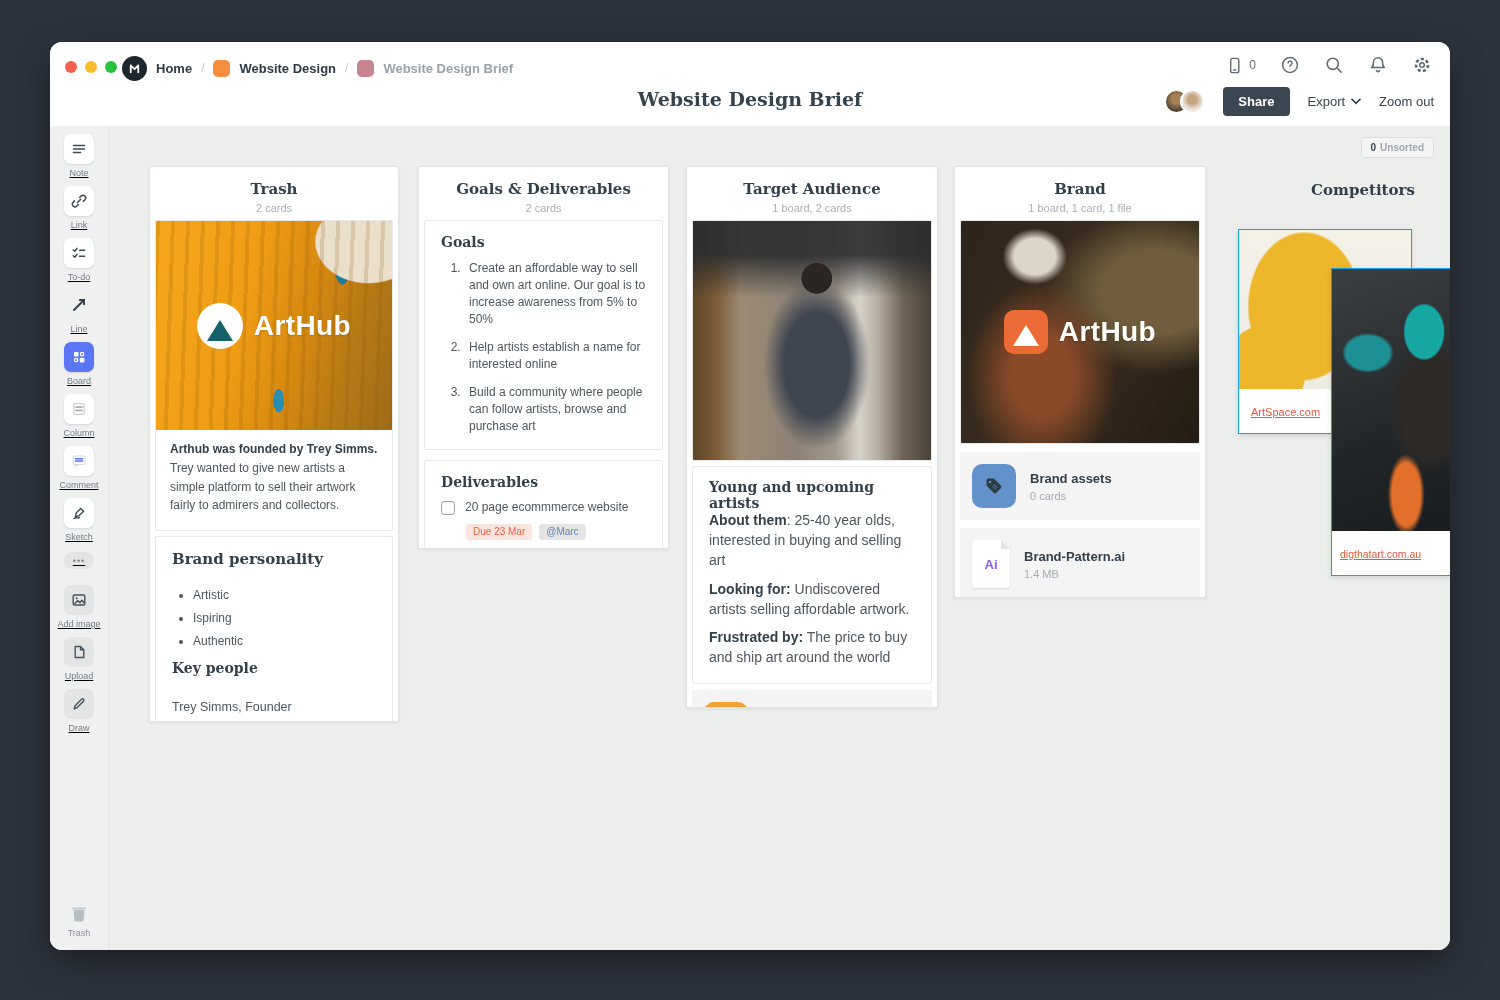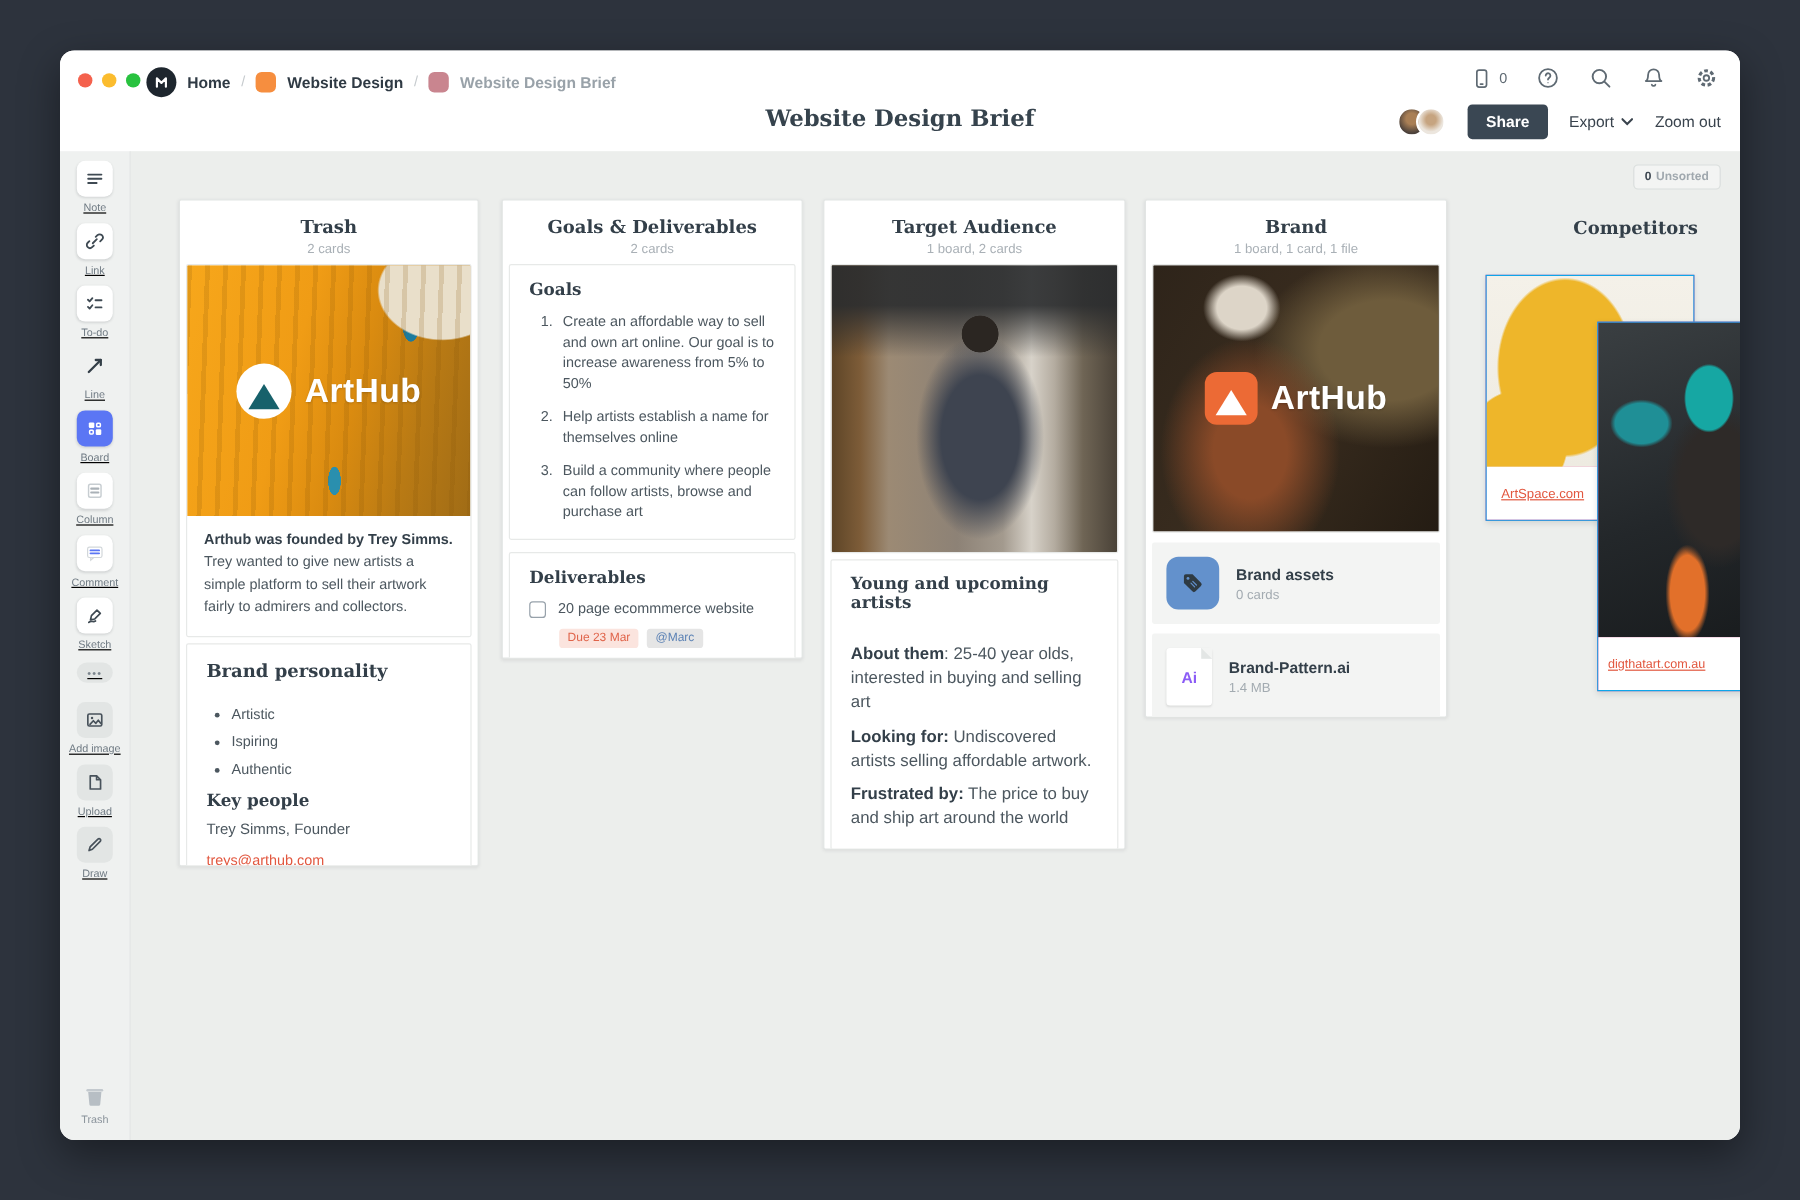--- a/index.html
+++ b/index.html
@@ -394,7 +394,7 @@
           <div class="serif-h sm">Goals</div>
           <ol class="goals-list">
             <li>Create an affordable way to sell and own art online. Our goal is to increase awareness from 5% to 50%</li>
-            <li>Help artists establish a name for themselves online</li>
+            <li>Help artists establish a name for interested online</li>
             <li style="margin-bottom:0;">Build a community where people can follow artists, browse and purchase art</li>
           </ol>
         </div>

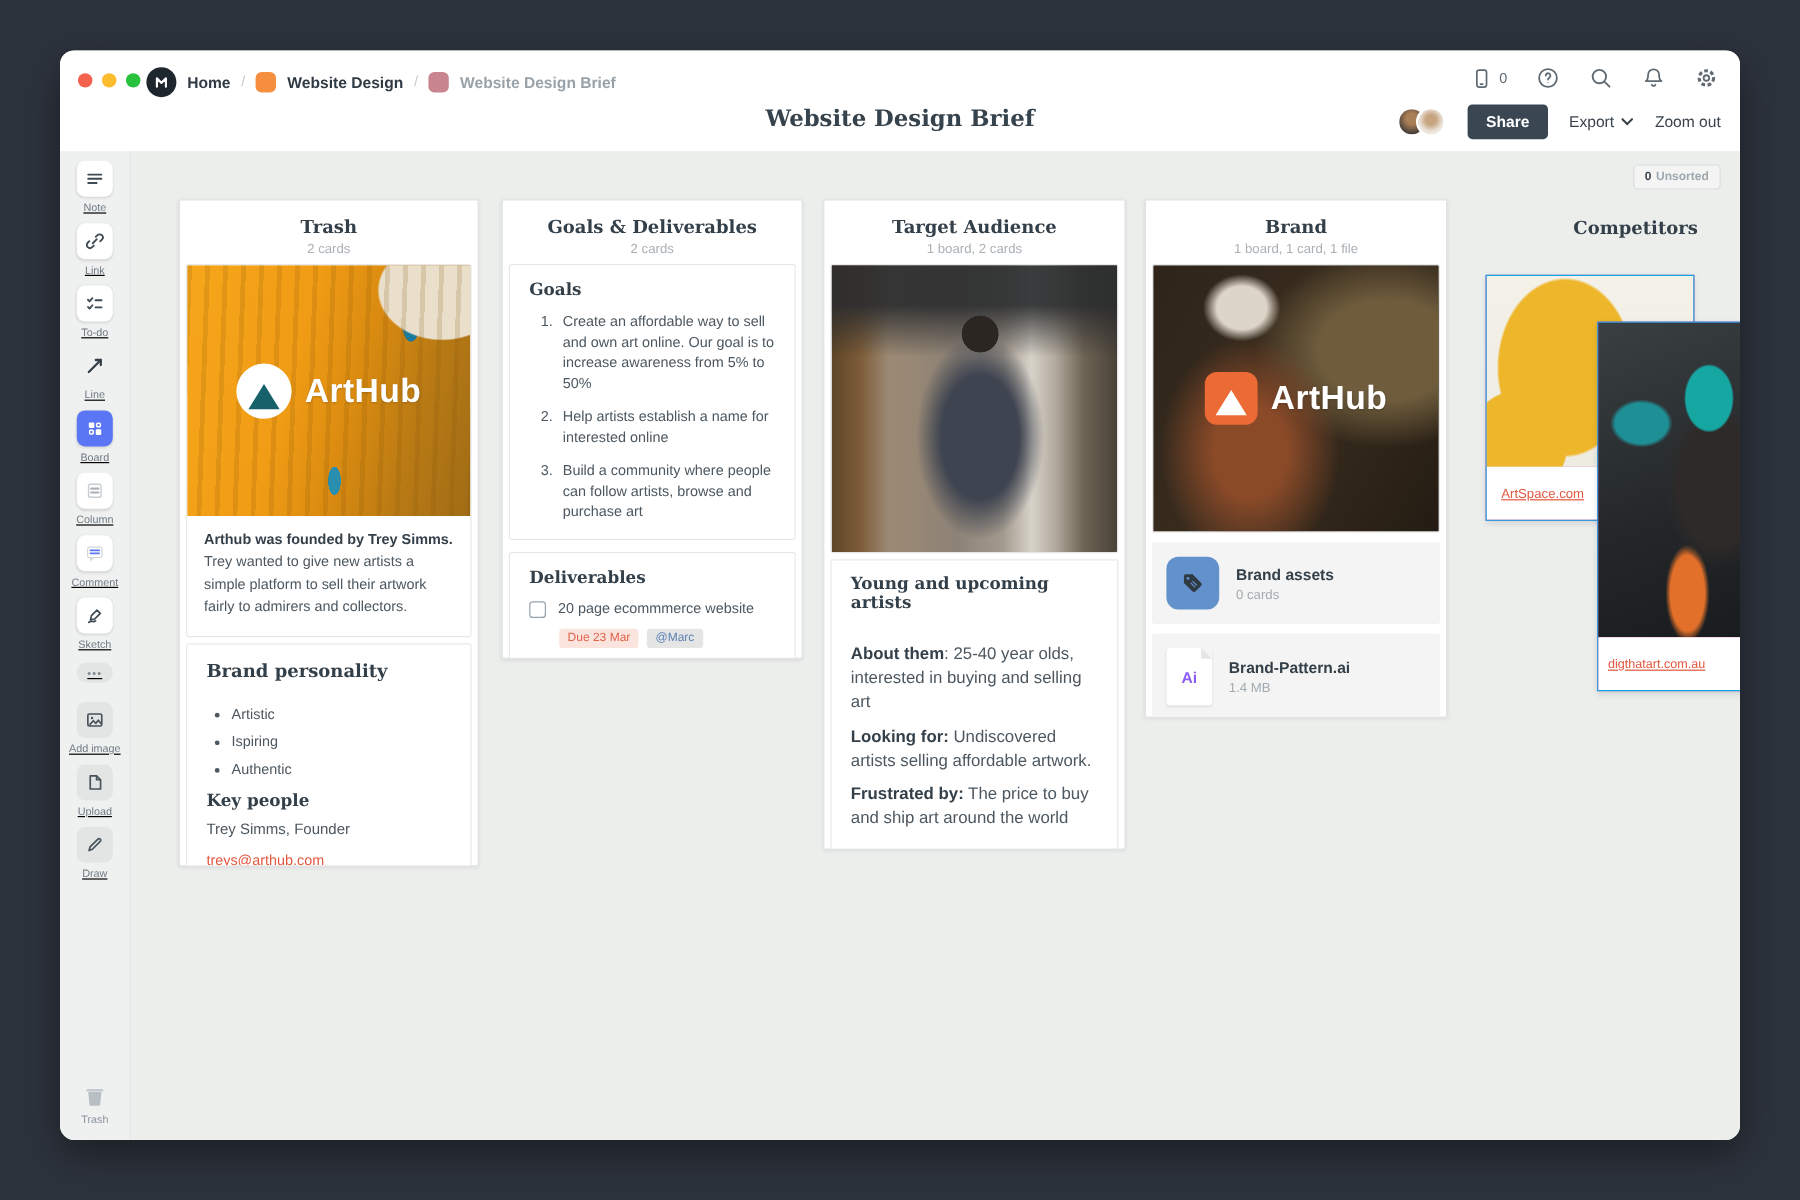--- a/index.html
+++ b/index.html
@@ -421,7 +421,7 @@
           <div class="img-audience"></div>
         </div>
         <div class="card" style="padding:12px 16px 6px;">
-          <div class="serif-h sm" style="margin-bottom:24px;">Young and upcoming artists</div>
+          <div class="serif-h sm" style="margin-bottom:0;">Young and upcoming artists</div>
           <p class="persona-row"><b>About them</b><span>: 25-40 year olds, interested in buying and selling art</span></p>
           <p class="persona-row"><b>Looking for:</b><span> Undiscovered artists selling affordable artwork.</span></p>
           <p class="persona-row"><b>Frustrated by:</b><span> The price to buy and ship art around the world</span></p>

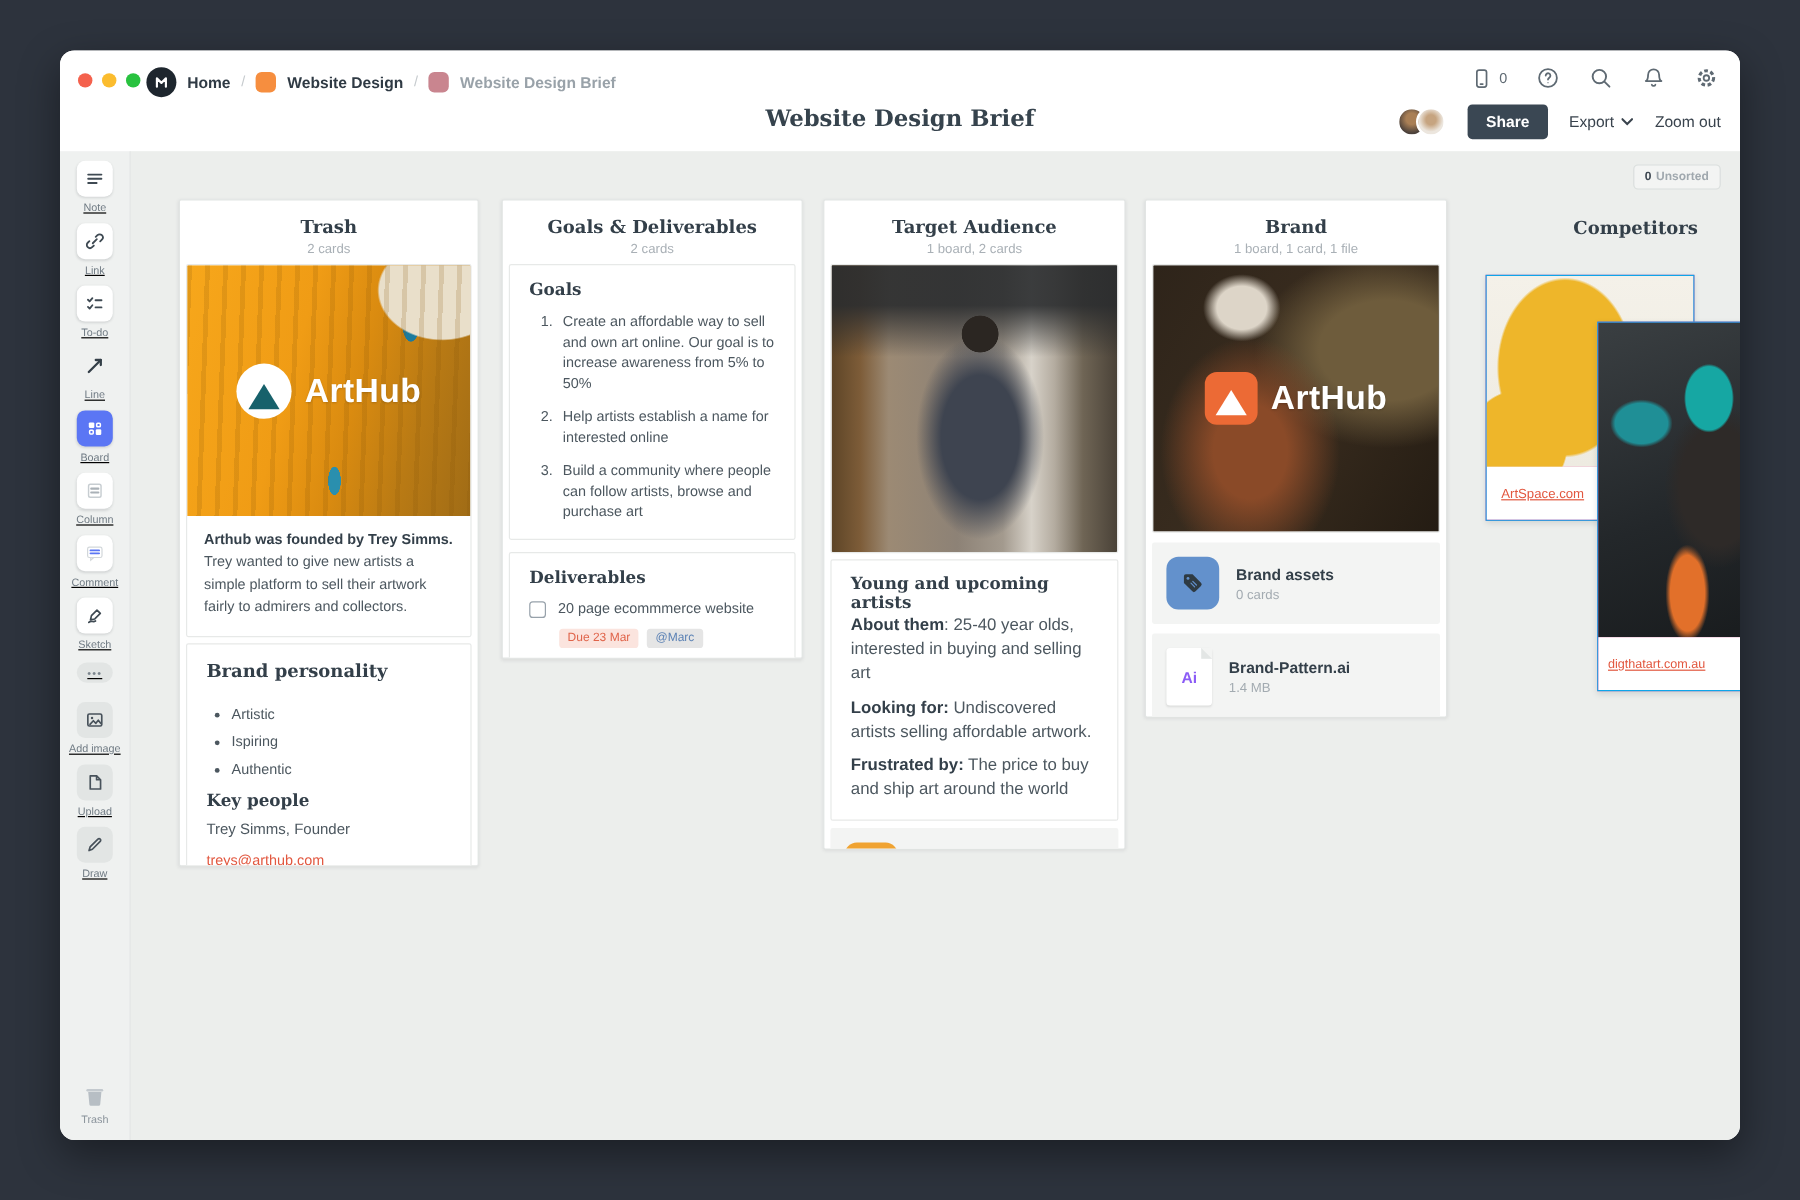--- a/index.html
+++ b/index.html
@@ -83,7 +83,7 @@
   .caption .txt{ line-height:1.55; }
   ul.bullets{ list-style:disc; padding-left:21px; margin:20px 0 12px; }
   ul.bullets li{ font-size:12px; color:#4c575f; margin-bottom:9px; }
-  .person-line{ font-size:12.5px; color:#4c575f; margin:8px 0 10px; }
+  .person-line{ font-size:12.5px; color:#4c575f; margin:24px 0 10px; }
   .red-link{ font-size:12px; color:#e2573f; text-decoration:underline; cursor:pointer; }
   
   ol.goals-list{ padding-left:23px; margin-top:2px; }

